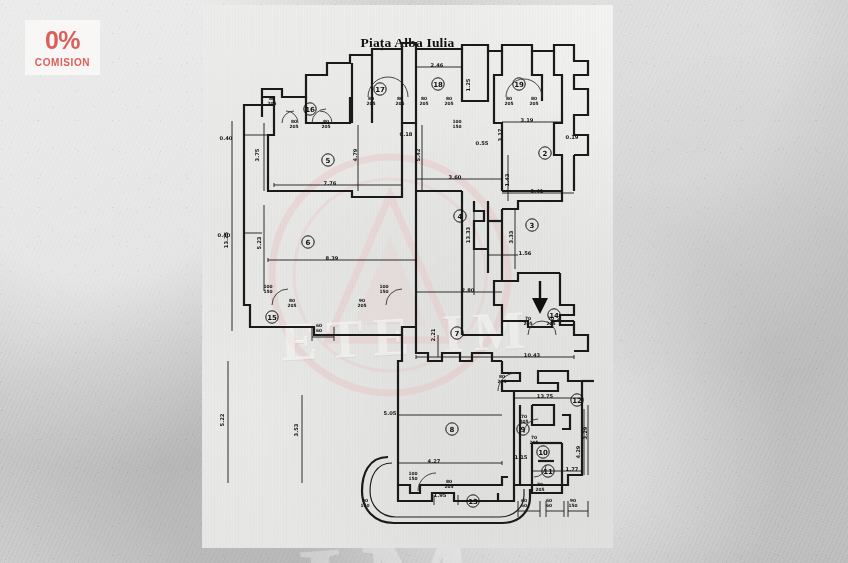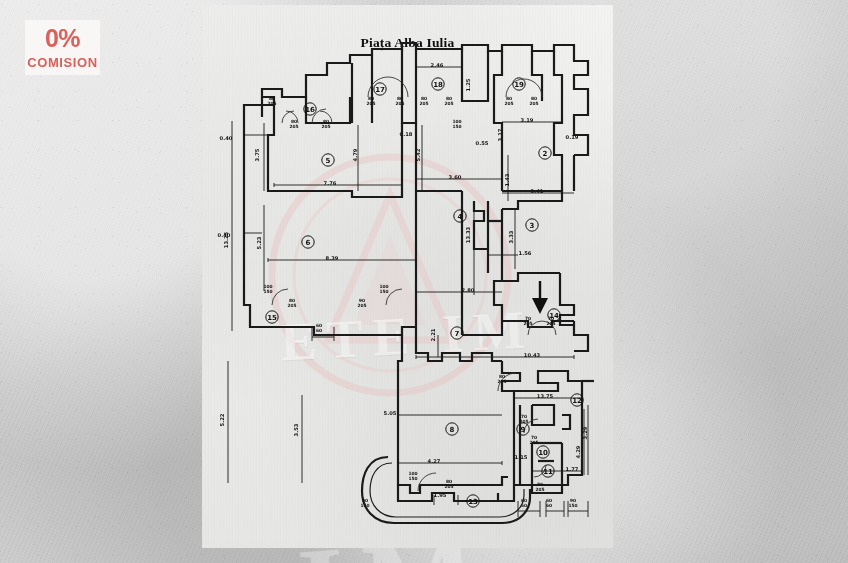--- a/index.html
+++ b/index.html
@@ -86,7 +86,7 @@
     color:#d9605b;line-height:1;letter-spacing:-.5px;
   }
   #badge .cm{
-    font-family:"Liberation Sans", sans-serif;font-weight:700;font-size:13px;
+    font-family:"Liberation Sans", sans-serif;font-weight:700;font-size:10px;
     color:#d9605b;letter-spacing:.6px;margin-top:4px;
   }
 </style>

